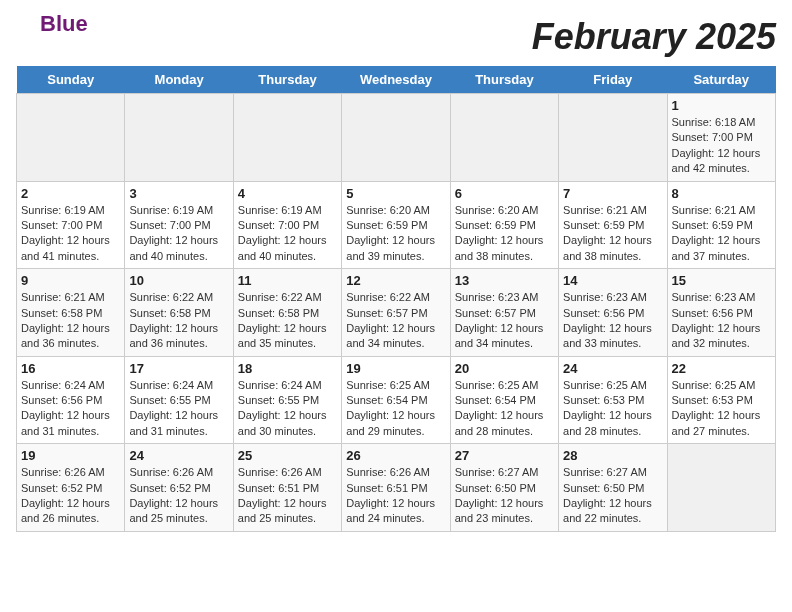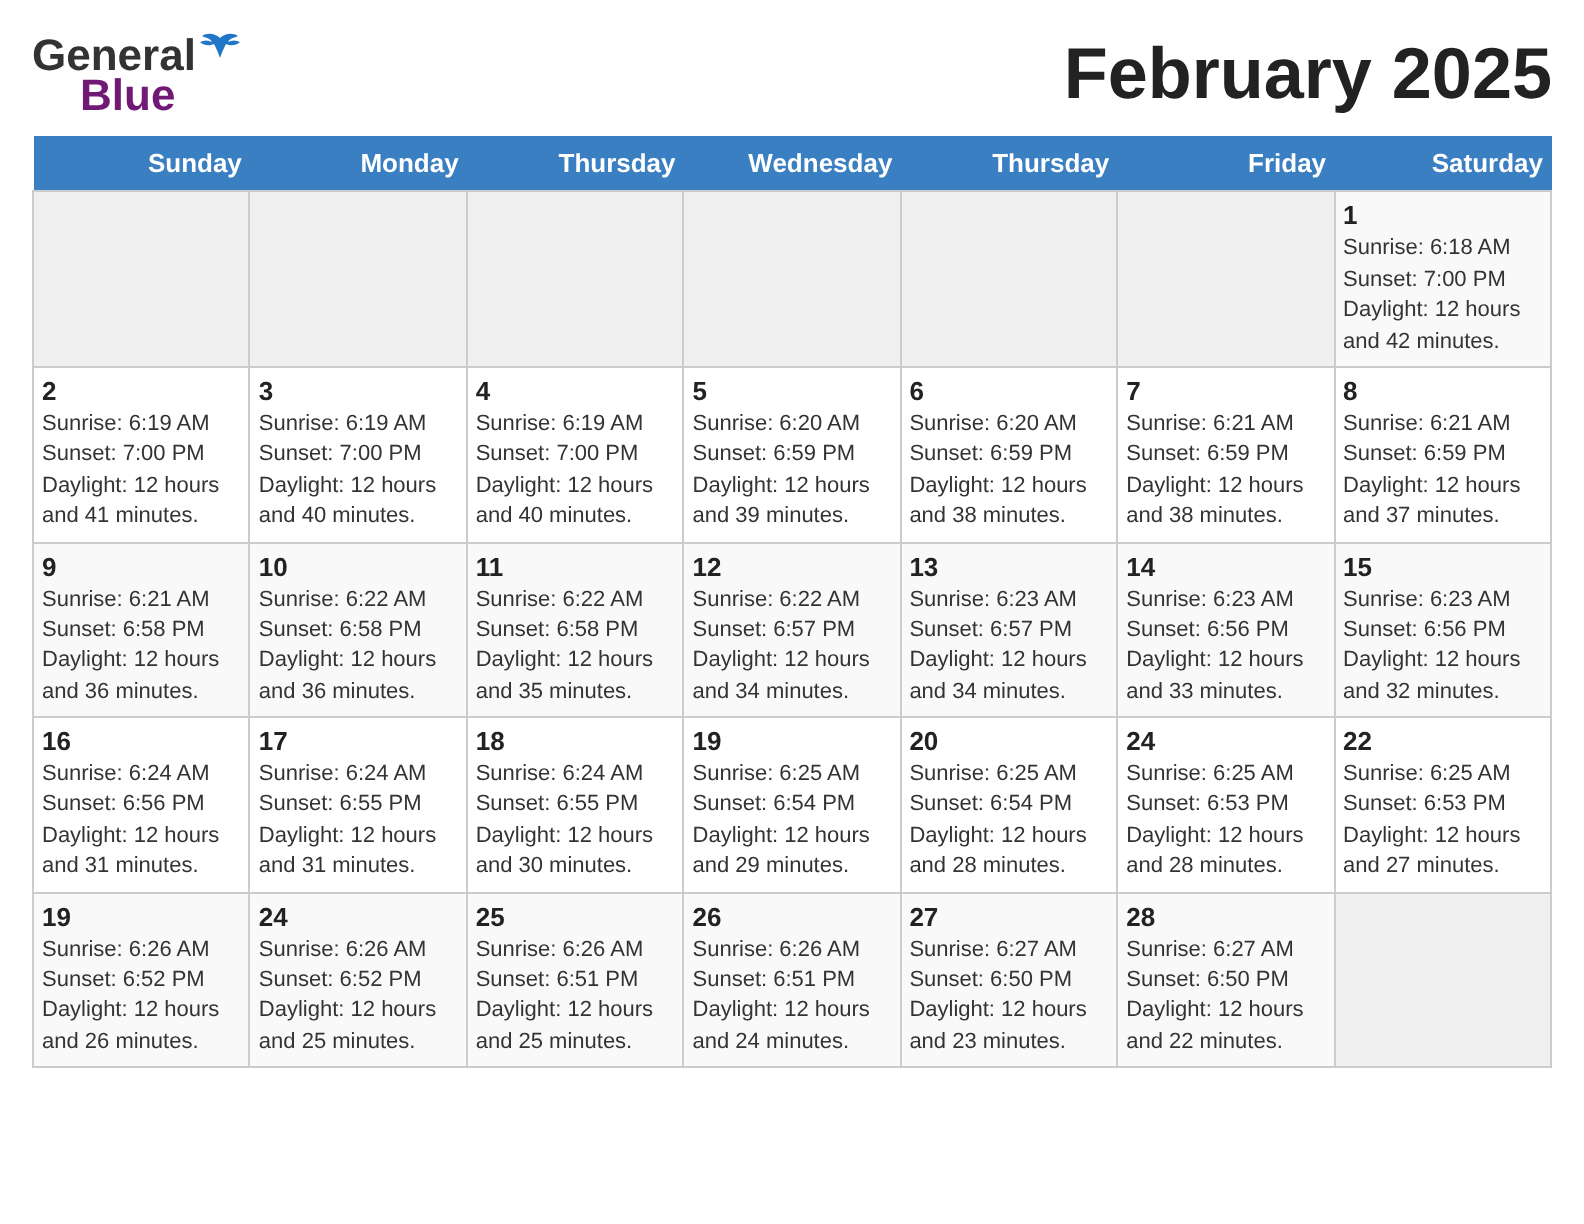--- a/index.html
+++ b/index.html
@@ -88,13 +88,6 @@
 
 <div class="header-area">
   <div class="logo">
-    <div style="display:flex;align-items:center;">
-      <span class="logo-text logo-general">General</span>
-
-      <svg width="22" height="22" viewBox="0 0 22 22" style="margin-left:1px;margin-top:-4px;">
-        <path d="M11 4 C13 2, 17 1, 20 3 C18 4, 16 4, 15 6 C17 5, 19 5, 21 6 C19 8, 16 8, 14 7 C13 9, 12 11, 11 14 C10 11, 9 9, 8 7 C6 8, 3 8, 1 6 C3 5, 5 5, 7 6 C6 4, 4 4, 2 3 C5 1, 9 2, 11 4Z" fill="#2176c7"></path>
-      </svg>
-    </div>
     <span class="logo-text logo-blue" style="margin-top:-4px;">Blue</span>
   </div>
   <div class="title-block">

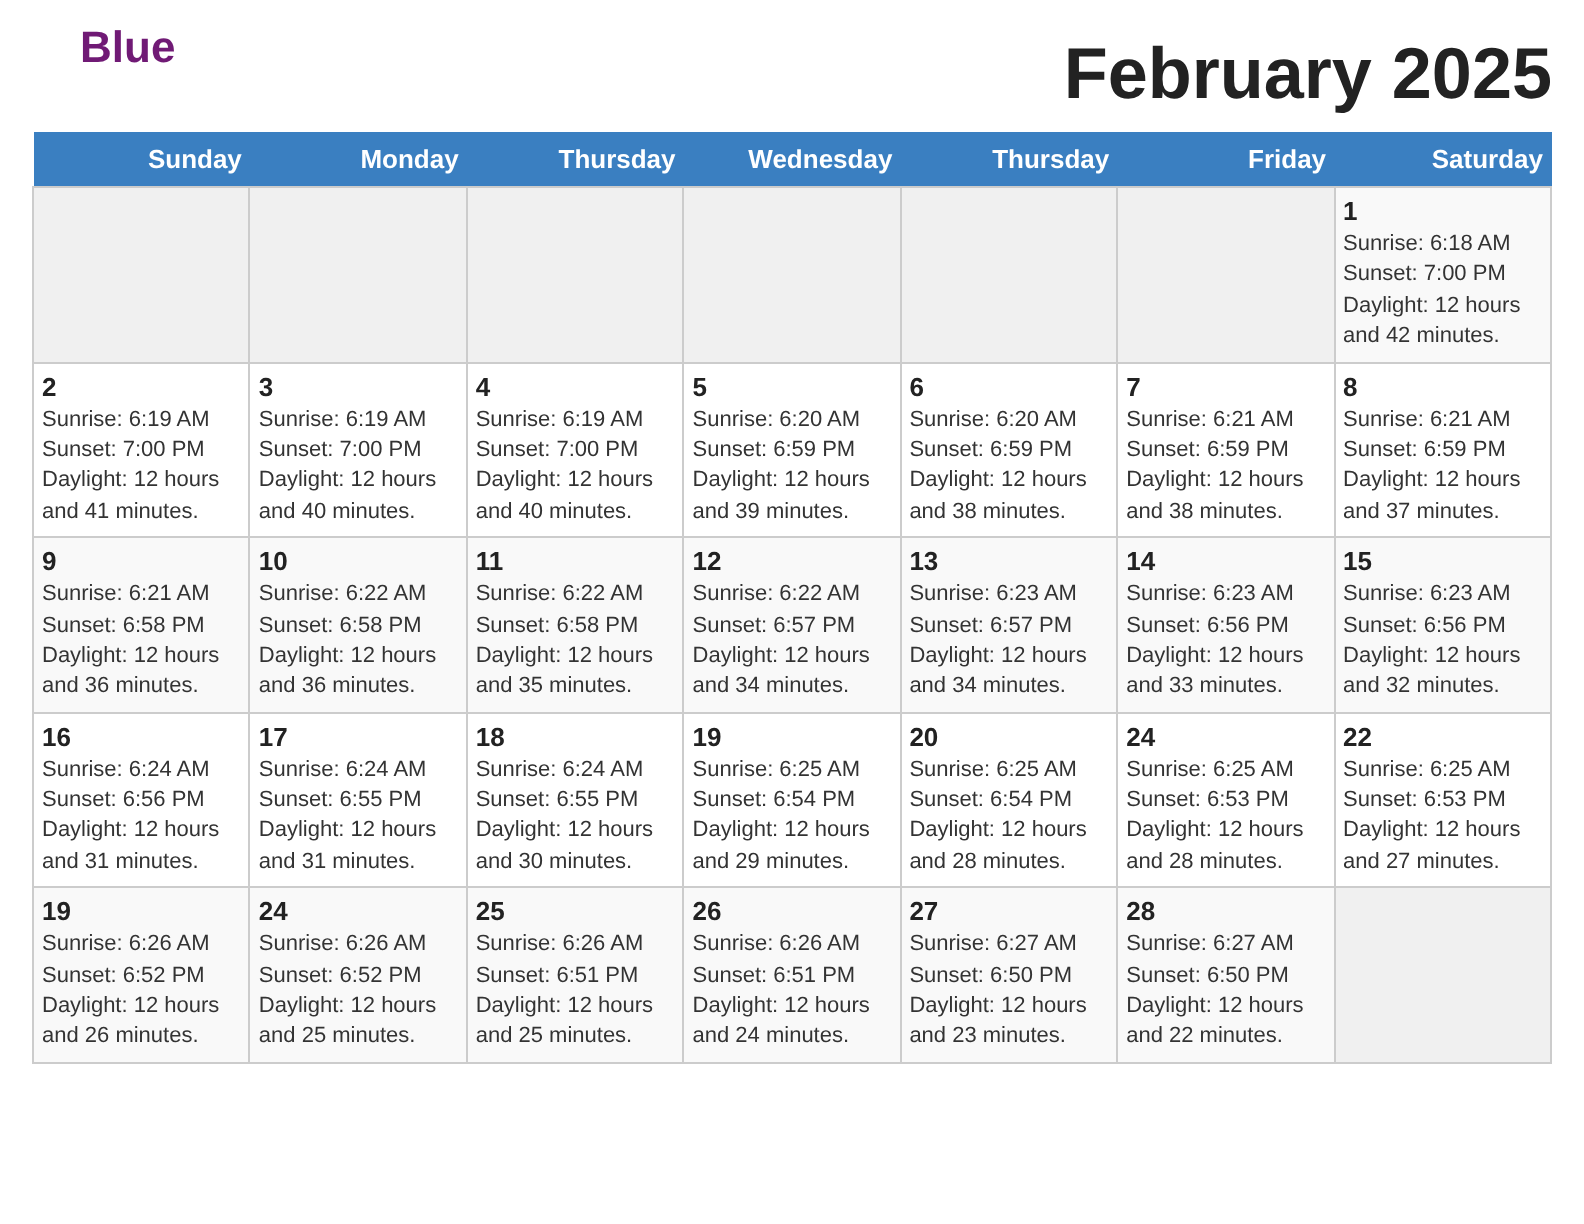--- a/index.html
+++ b/index.html
@@ -35,6 +35,7 @@
       font-size: 36px;
       font-weight: bold;
       color: #222;
+      font-style: italic;
     }
     .title-block h2 {
       font-size: 16px;

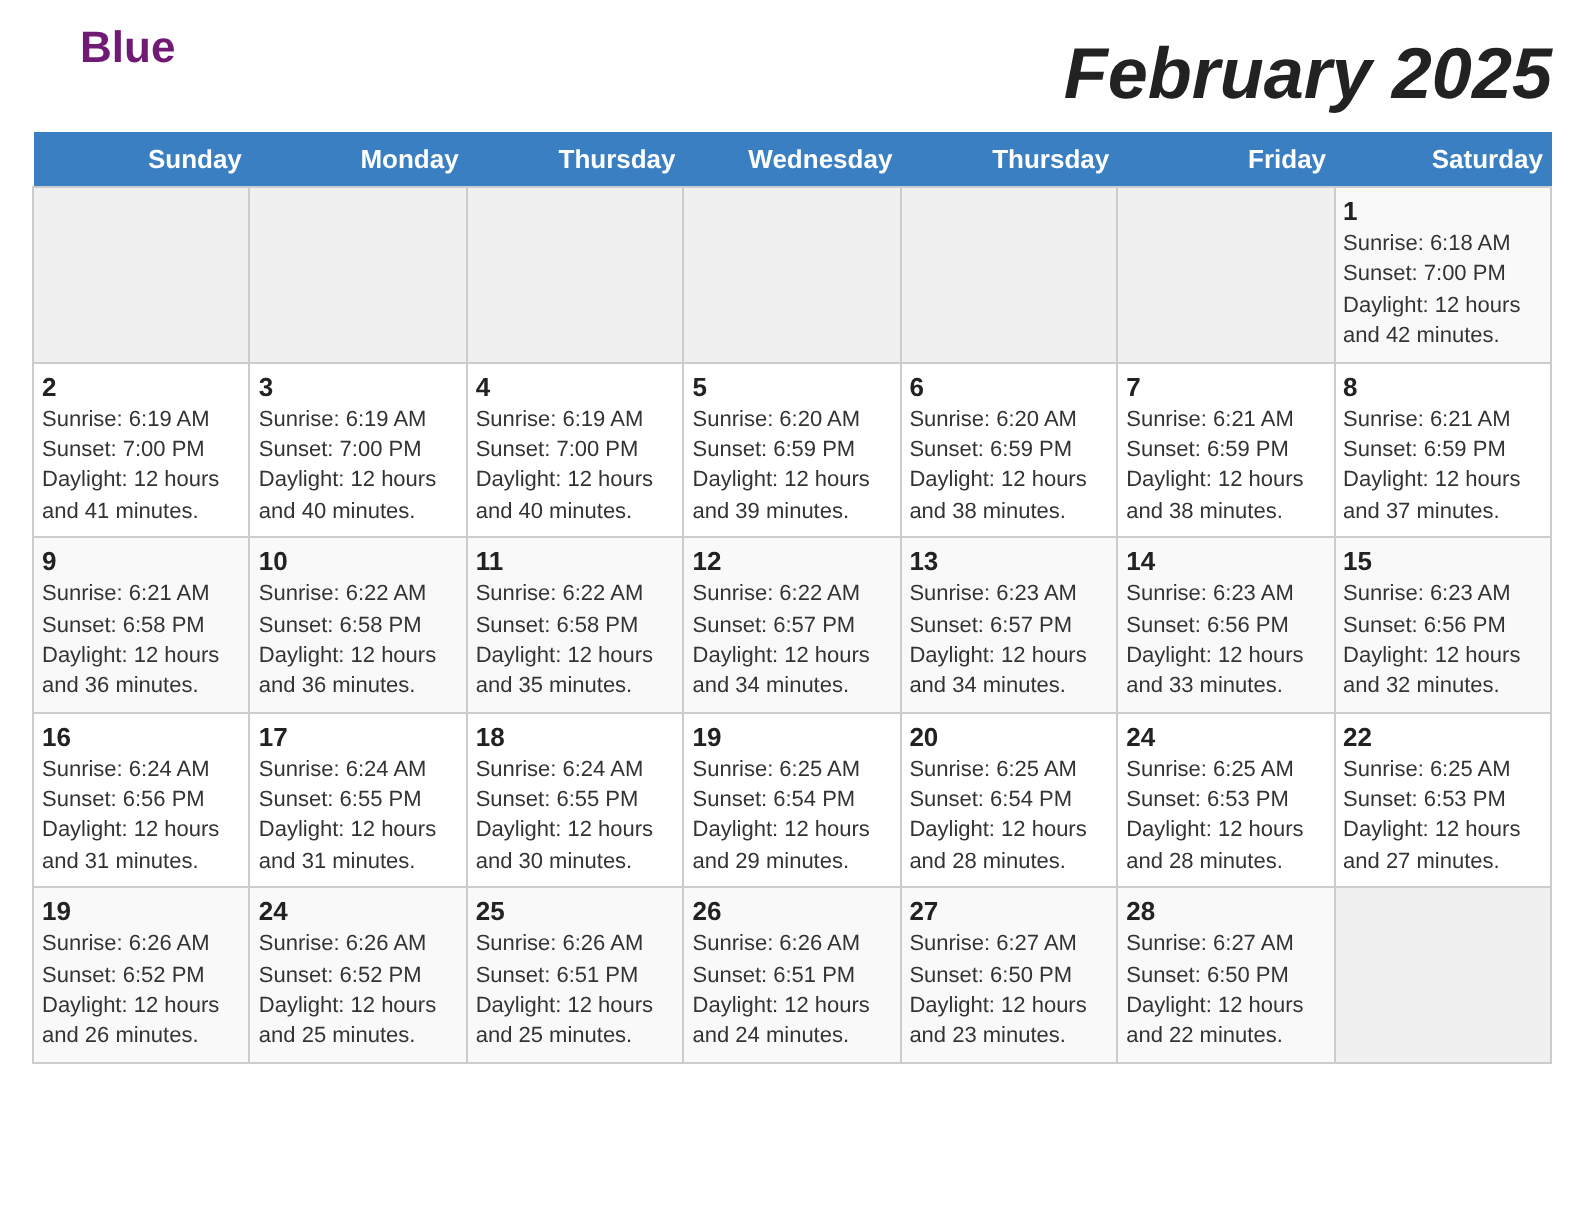--- a/index.html
+++ b/index.html
@@ -51,7 +51,7 @@
       background-color: #3a7fc1;
       color: #fff;
       padding: 6px 4px;
-      text-align: right;
+      text-align: center;
       font-size: 13px;
       font-weight: bold;
     }

